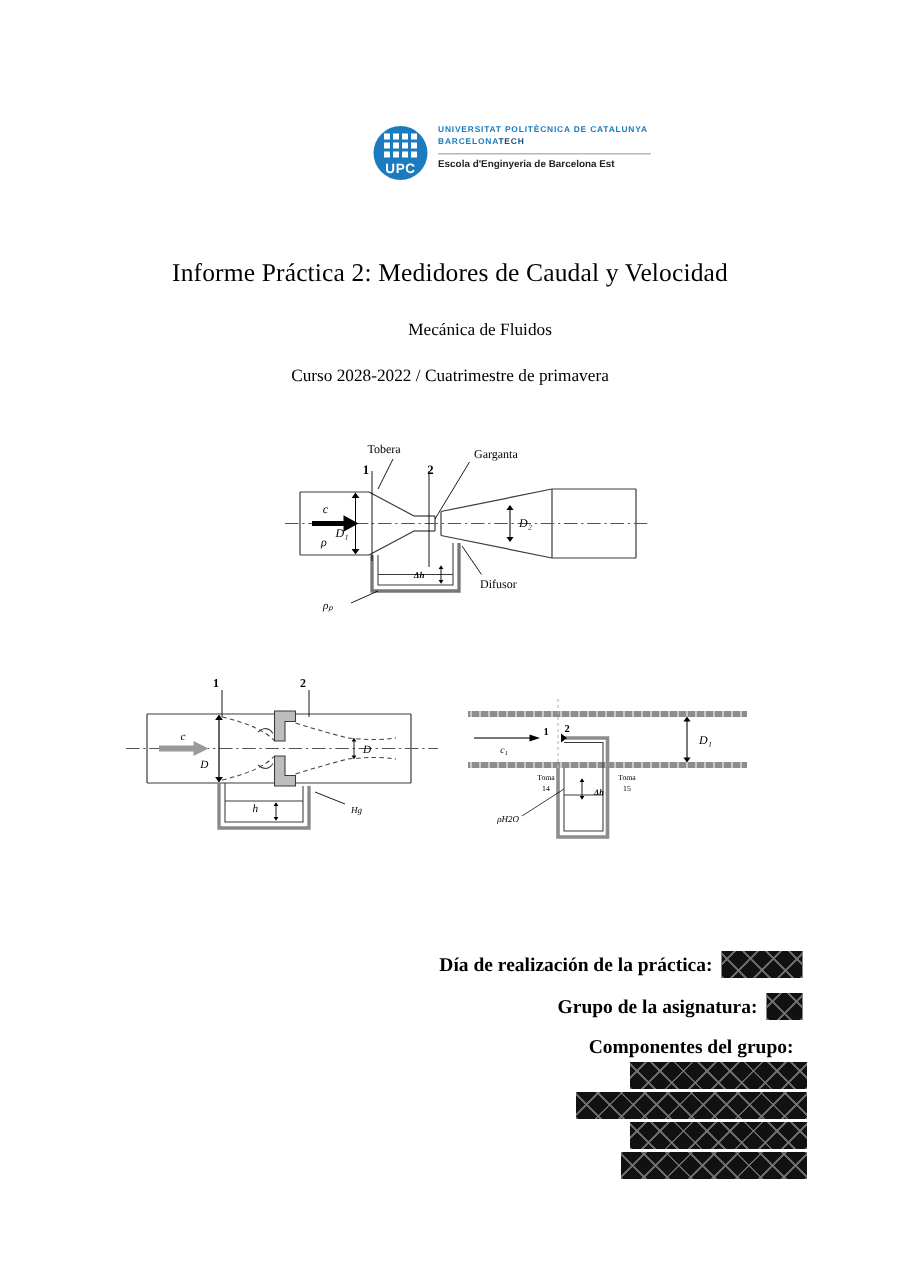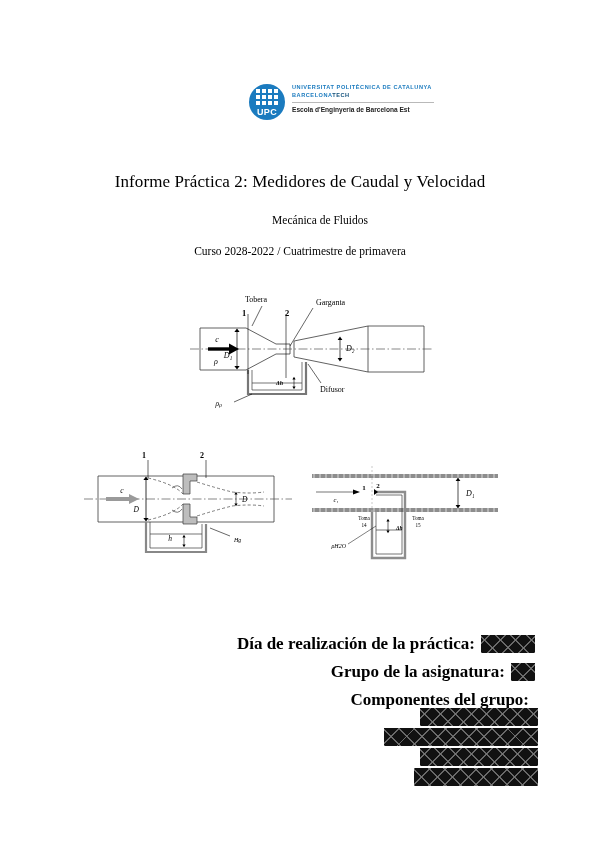--- a/index.html
+++ b/index.html
@@ -143,7 +143,7 @@
     align-items: center;
     justify-content: flex-end;
     font-weight: bold;
-    font-size: 17px;
+    font-size: 13px;
     white-space: nowrap;
   }
   #row-dia   { left: 230px; top: 634px; width: 305px; }

